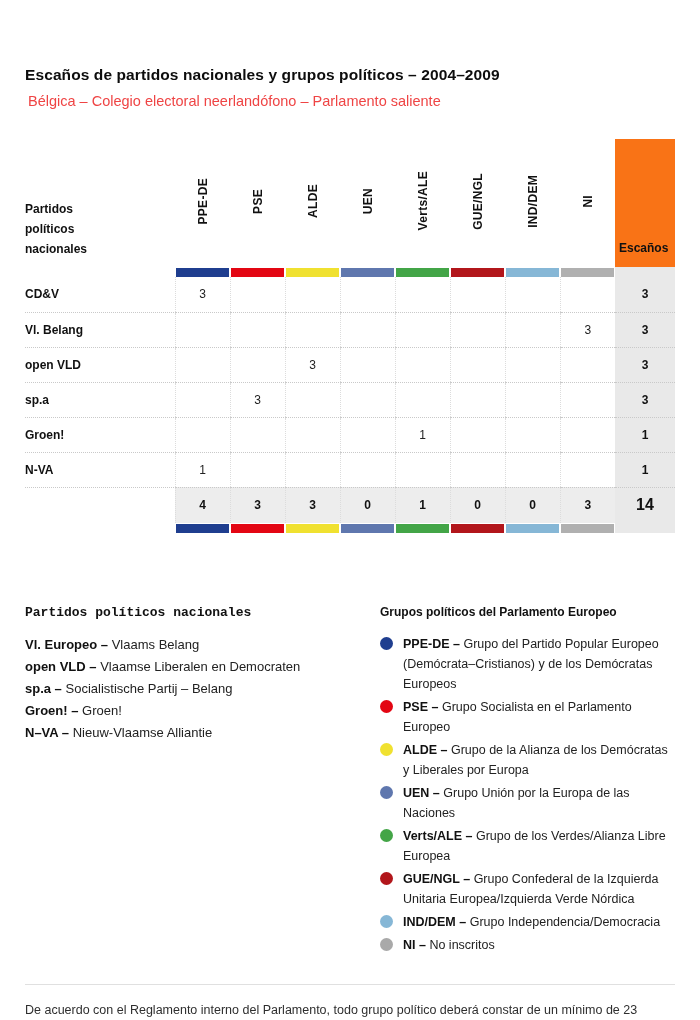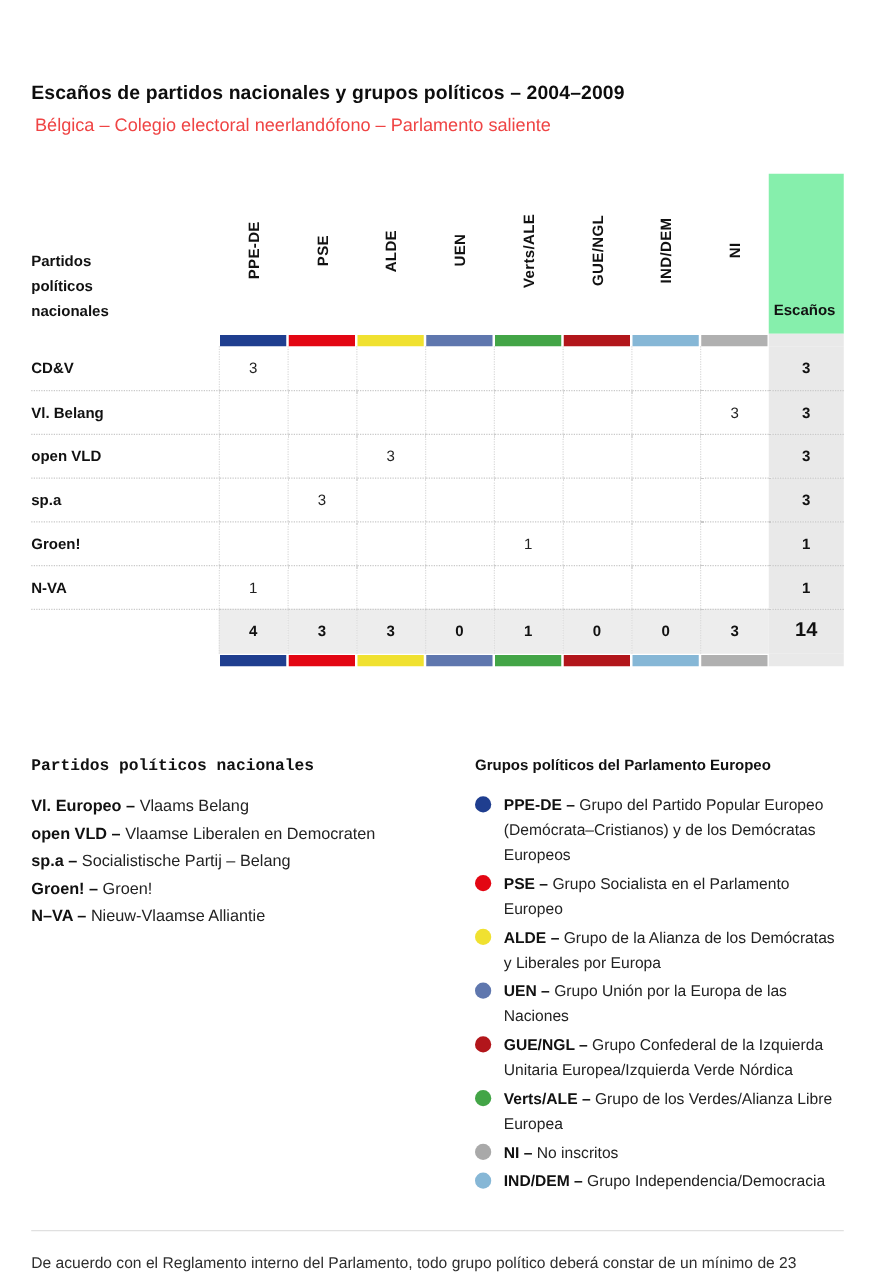--- a/index.html
+++ b/index.html
@@ -34,7 +34,7 @@
     overflow-wrap:break-word; word-break:break-word; padding-bottom:8px; color:#111;
   }
   .seats-col { background:#e9e9e9; }
-  .seats-head { background:#86efac; vertical-align:bottom; text-align:left;
+  .seats-head { background:#f97316; vertical-align:bottom; text-align:left;
     font-size:12px; font-weight:700; padding:0 0 12px 4px; color:#111; }
 
   .bar-row td { height:10px; line-height:0; }

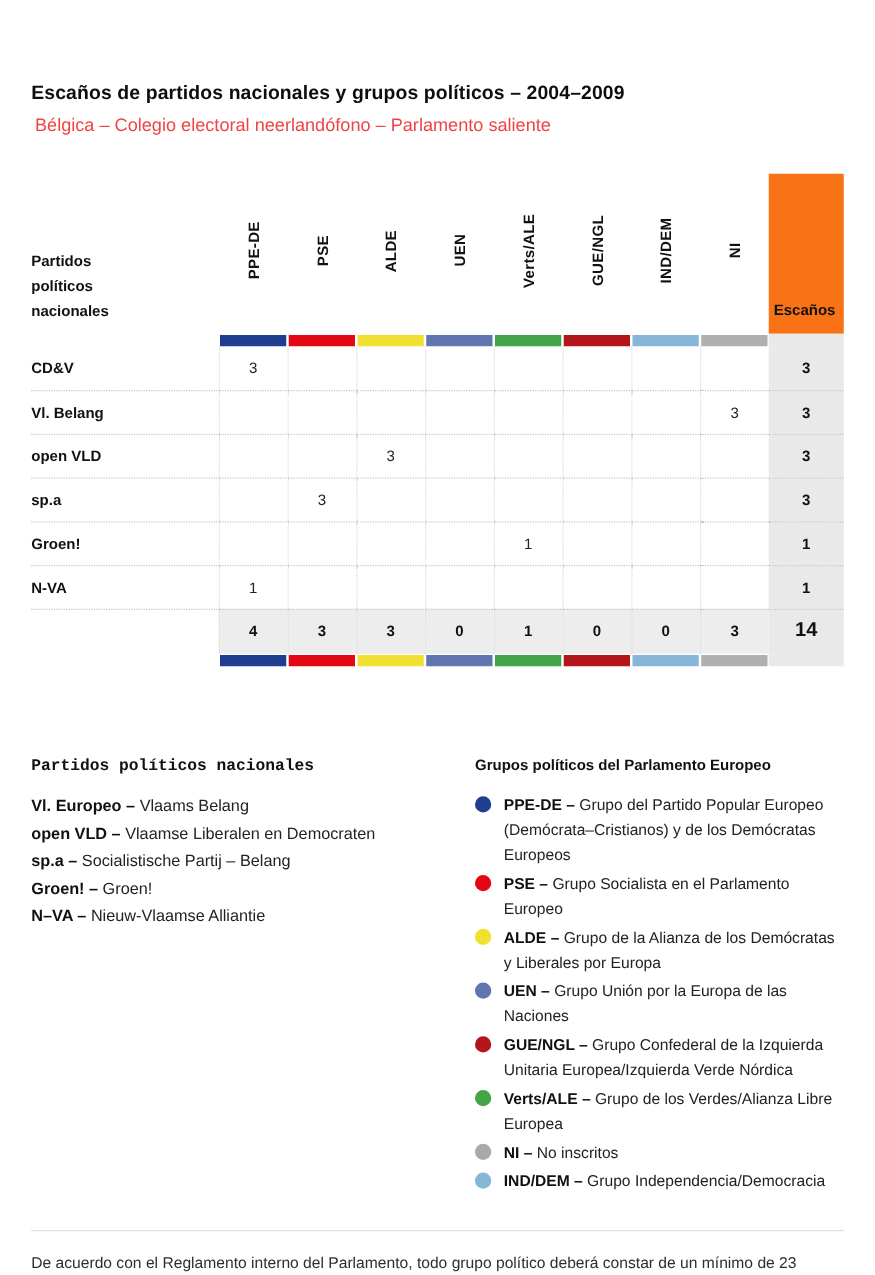--- a/index.html
+++ b/index.html
@@ -295,14 +295,14 @@
         <span class="g-text"><span class="g-abbr">UEN –</span> <span>Grupo Unión por la Europa de las Naciones</span></span>
       </div>
       <div class="g-item">
+        <span class="dot" style="background-color: rgb(67, 165, 71);"></span>
+        <span class="g-text"><span class="g-abbr">Verts/ALE –</span> <span>Grupo de los Verdes/Alianza Libre Europea</span></span>
+      </div>
+      <div class="g-item">
         <span class="dot" style="background-color: rgb(178, 22, 27);"></span>
         <span class="g-text"><span class="g-abbr">GUE/NGL –</span> <span>Grupo Confederal de la Izquierda Unitaria Europea/Izquierda Verde Nórdica</span></span>
       </div>
       <div class="g-item">
-        <span class="dot" style="background-color: rgb(67, 165, 71);"></span>
-        <span class="g-text"><span class="g-abbr">Verts/ALE –</span> <span>Grupo de los Verdes/Alianza Libre Europea</span></span>
-      </div>
-      <div class="g-item">
         <span class="dot" style="background-color: rgb(169, 169, 169);"></span>
         <span class="g-text"><span class="g-abbr">NI –</span> <span>No inscritos</span></span>
       </div>

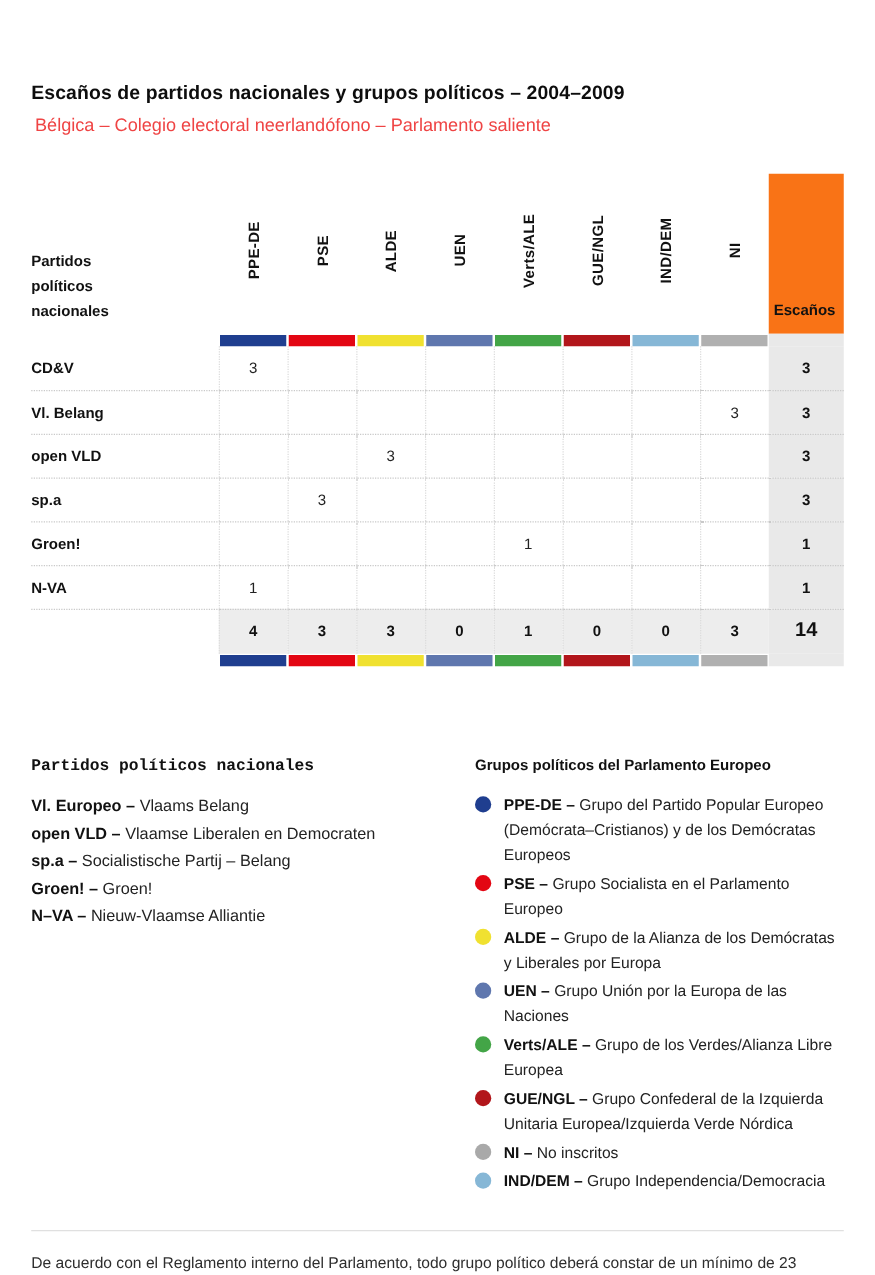--- a/index.html
+++ b/index.html
@@ -303,13 +303,13 @@
         <span class="g-text"><span class="g-abbr">GUE/NGL –</span> <span>Grupo Confederal de la Izquierda Unitaria Europea/Izquierda Verde Nórdica</span></span>
       </div>
       <div class="g-item">
+        <span class="dot" style="background-color: rgb(134, 183, 214);"></span>
+        <span class="g-text"><span class="g-abbr">IND/DEM –</span> <span>Grupo Independencia/Democracia</span></span>
+      </div>
+      <div class="g-item">
         <span class="dot" style="background-color: rgb(169, 169, 169);"></span>
         <span class="g-text"><span class="g-abbr">NI –</span> <span>No inscritos</span></span>
       </div>
-      <div class="g-item">
-        <span class="dot" style="background-color: rgb(134, 183, 214);"></span>
-        <span class="g-text"><span class="g-abbr">IND/DEM –</span> <span>Grupo Independencia/Democracia</span></span>
-      </div>
     </div>
   </div>
 

